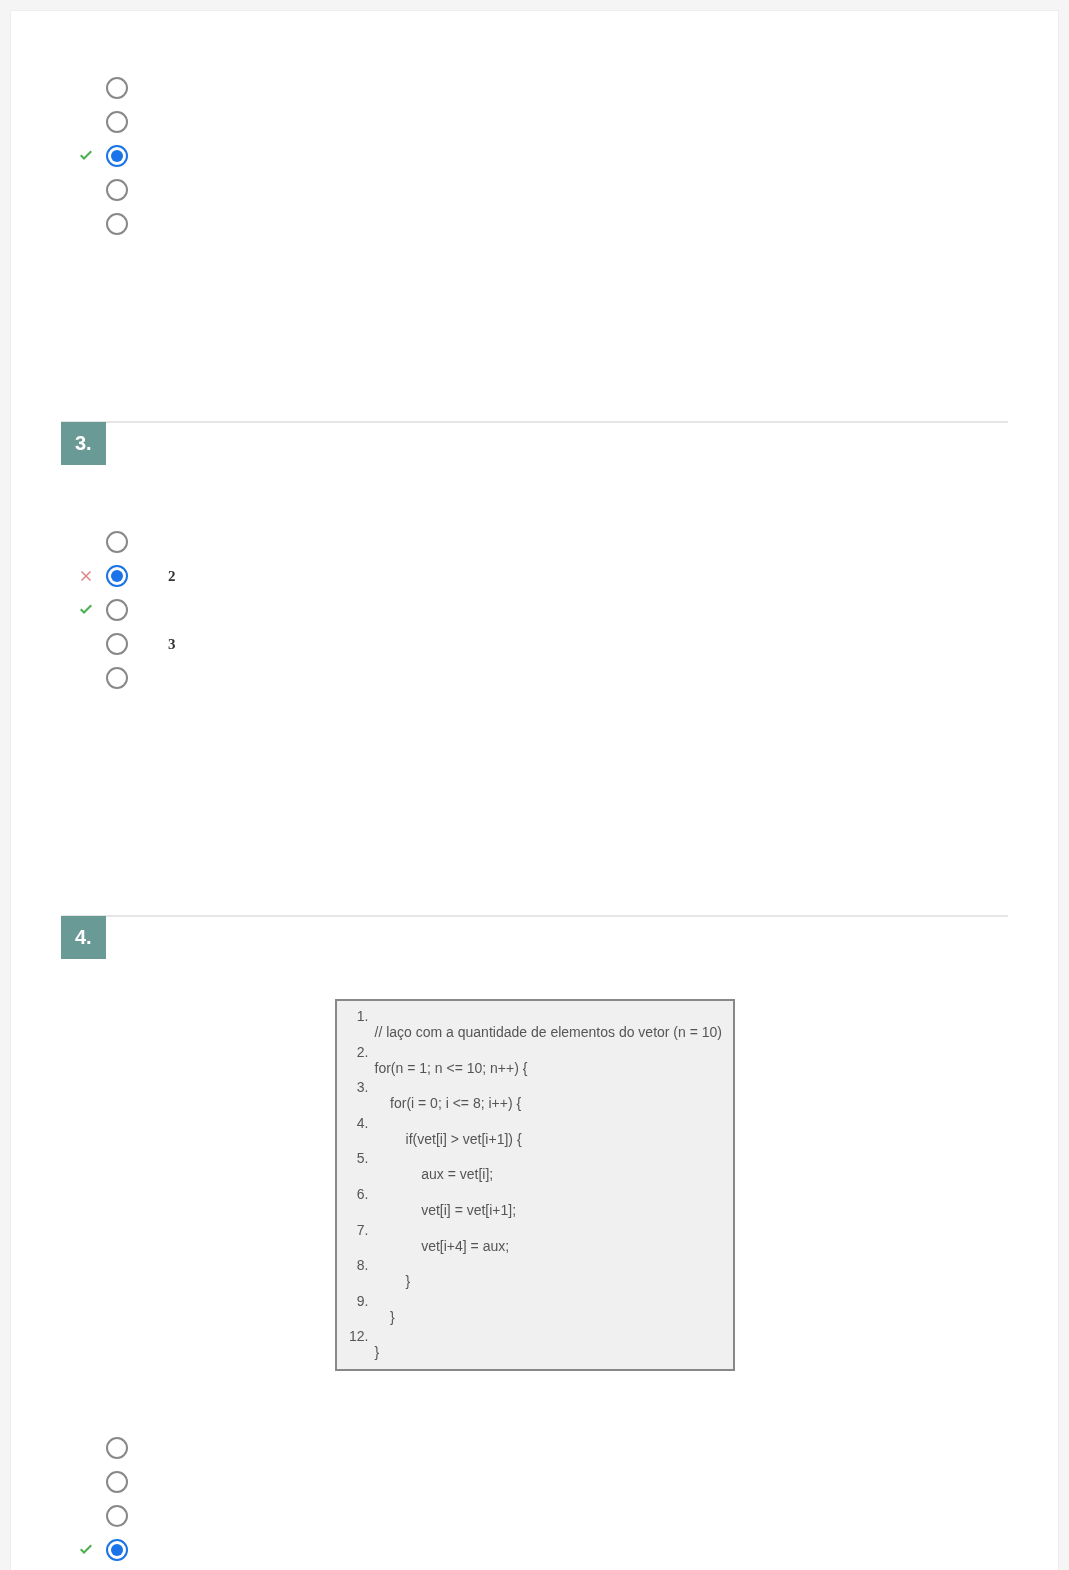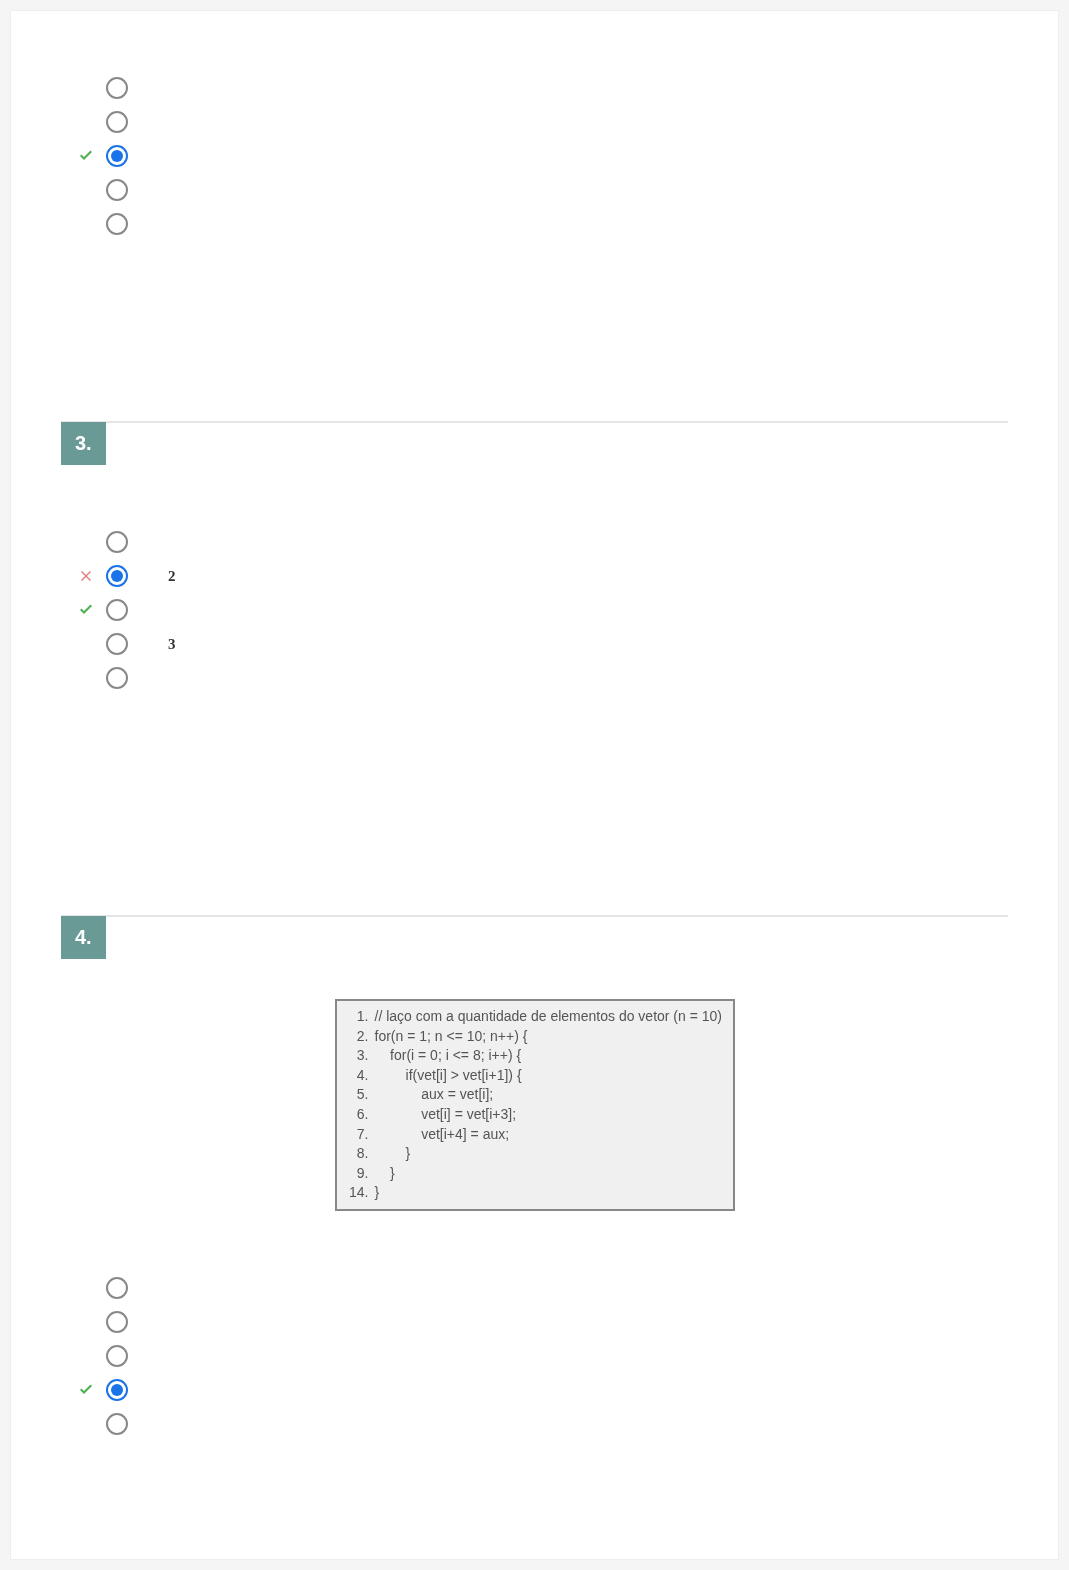--- a/index.html
+++ b/index.html
@@ -110,6 +110,7 @@
     }
     .line-txt {
       white-space: pre;
+      margin-top: 16px;
     }
     .first-options {
       padding: 60px 50px 180px 65px;

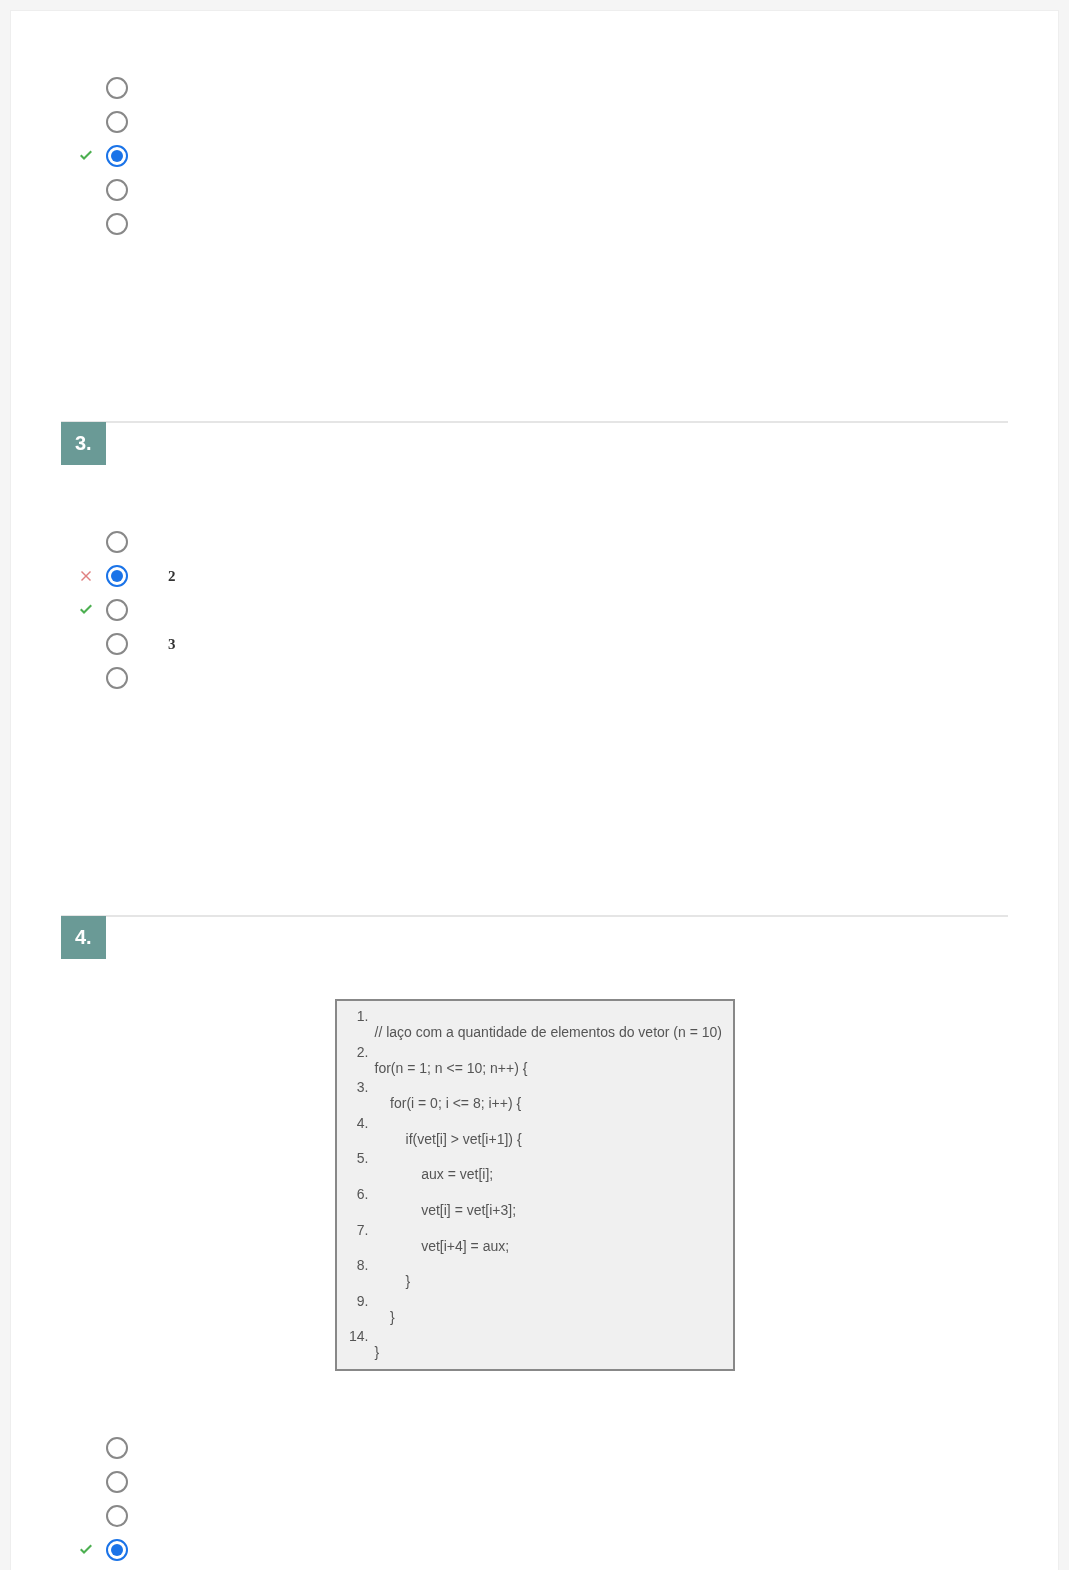--- a/index.html
+++ b/index.html
@@ -223,7 +223,7 @@
         </div>
       <div class="code-line">
           <span class="line-num">6.</span>
-          <span class="line-txt">            vet[i] = vet[i+3];</span>
+          <span class="line-txt">            vet[i] = vet[i+1];</span>
         </div>
       <div class="code-line">
           <span class="line-num">7.</span>

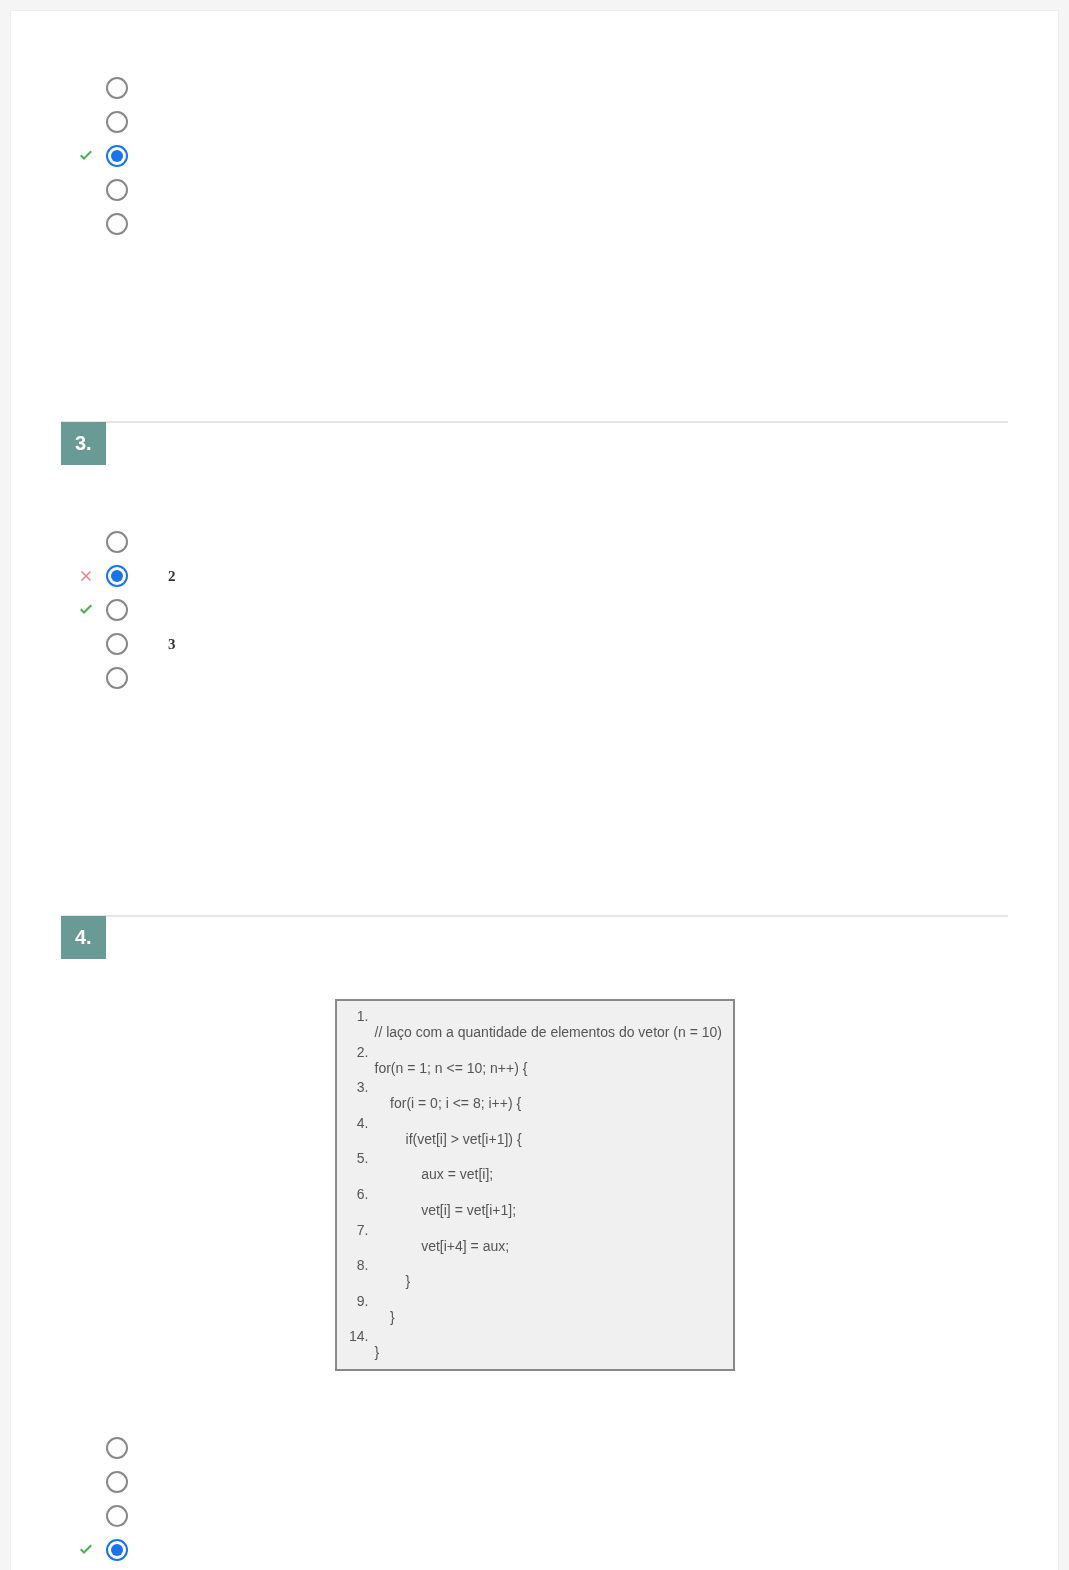--- a/index.html
+++ b/index.html
@@ -238,7 +238,7 @@
           <span class="line-txt">    }</span>
         </div>
       <div class="code-line">
-          <span class="line-num">14.</span>
+          <span class="line-num">12.</span>
           <span class="line-txt">}</span>
         </div>
     </div>

